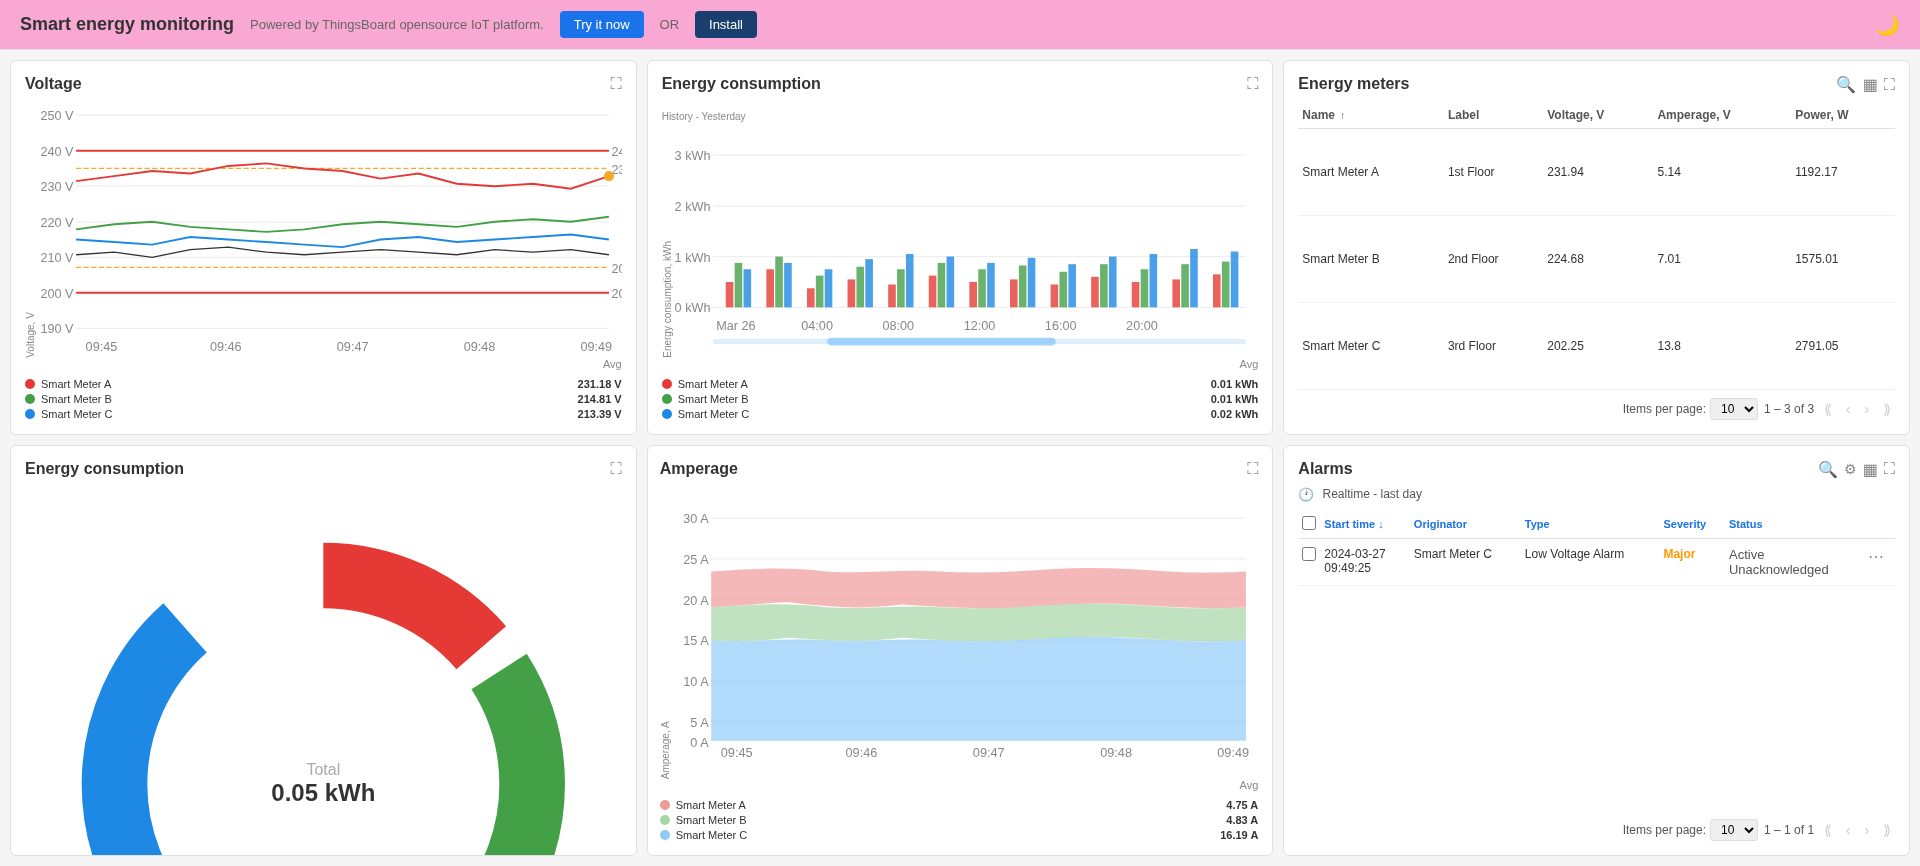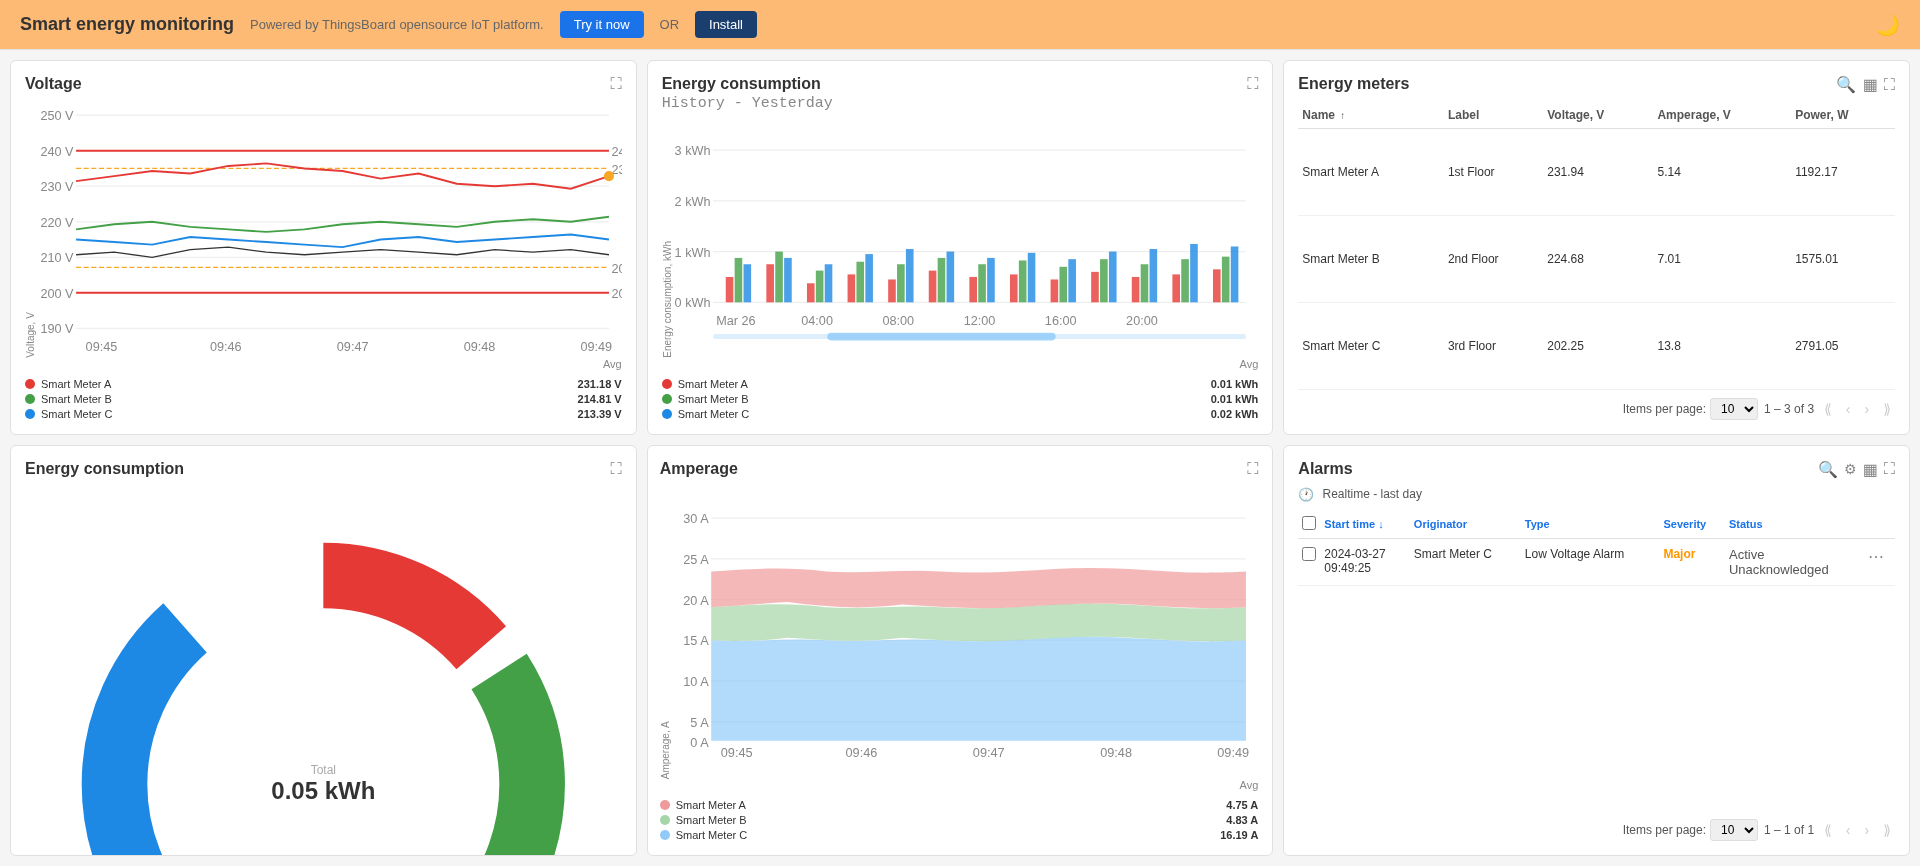--- a/index.html
+++ b/index.html
@@ -7,7 +7,7 @@
 
     
     .topbar {
-      background: #fdba74;
+      background: #f9a8d4;
       border-bottom: 1px solid #e0e0e0;
       padding: 0 20px;
       height: 50px;

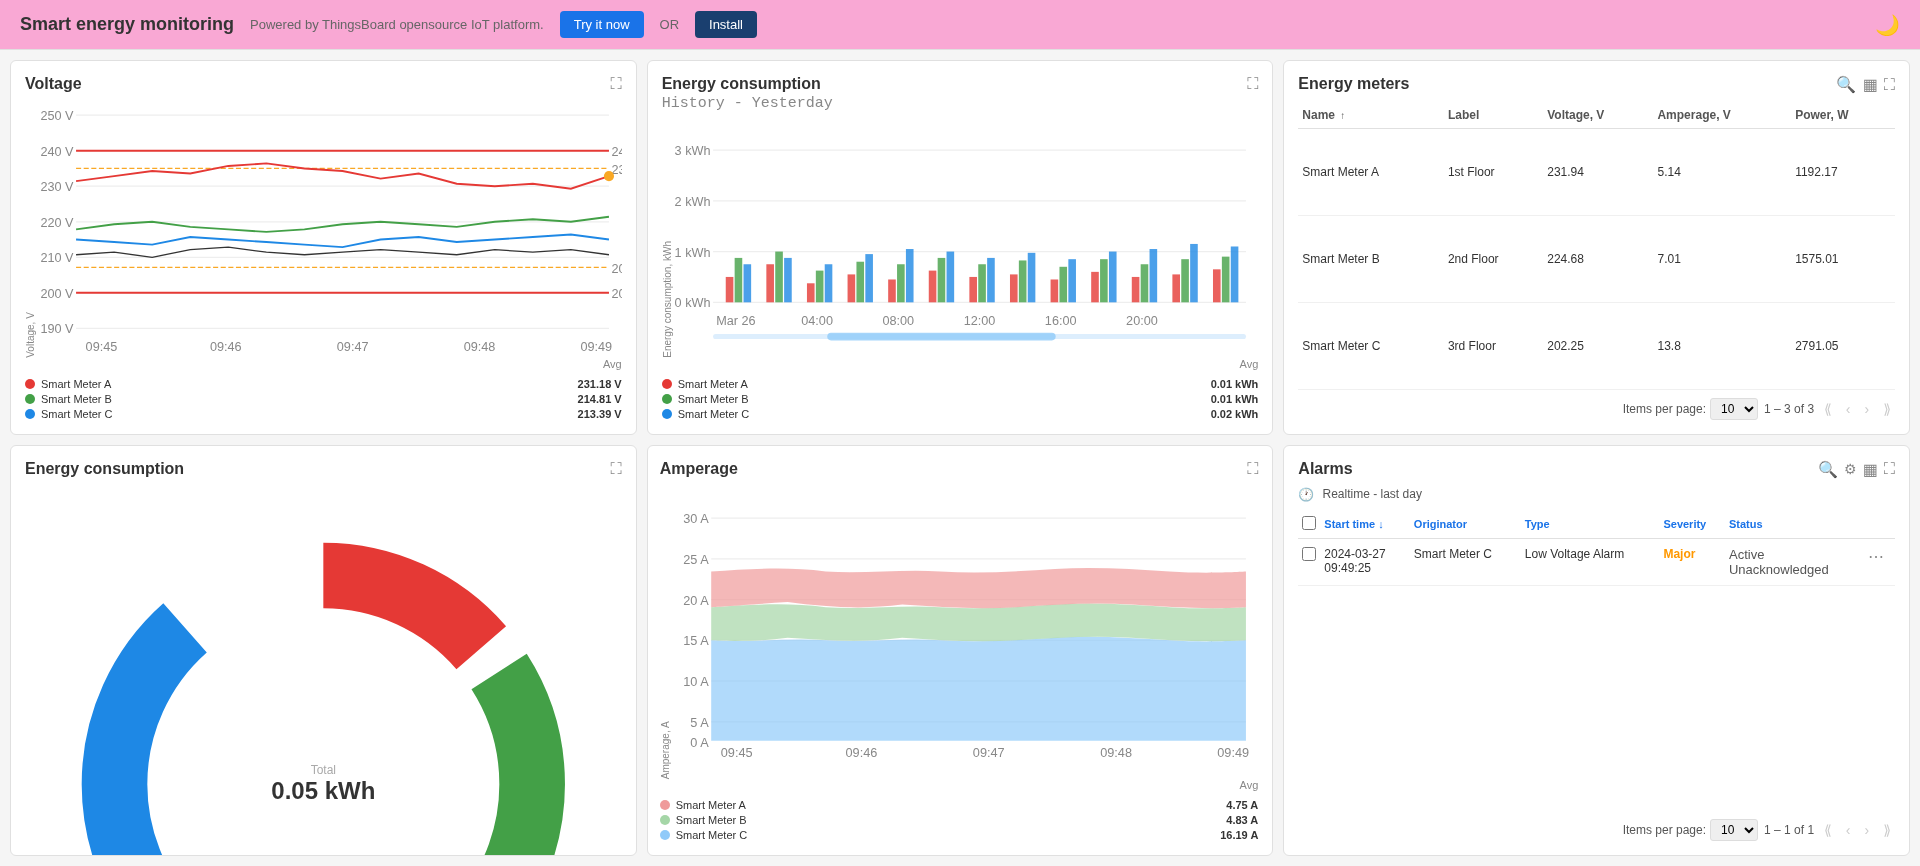--- a/index.html
+++ b/index.html
@@ -68,7 +68,7 @@
       margin-bottom: 8px;
     }
     .card-title { font-size: 16px; font-weight: 600; color: #333; }
-    .card-subtitle { font-size: 15px; color: #888; margin-top: 2px; font-family: Liberation Mono, monospace; }
+    .card-subtitle { font-size: 10px; color: #888; margin-top: 18px; }
     .card-icons { display: flex; gap: 6px; align-items: center; }
     .card-icon { color: #888; cursor: pointer; font-size: 16px; }
 

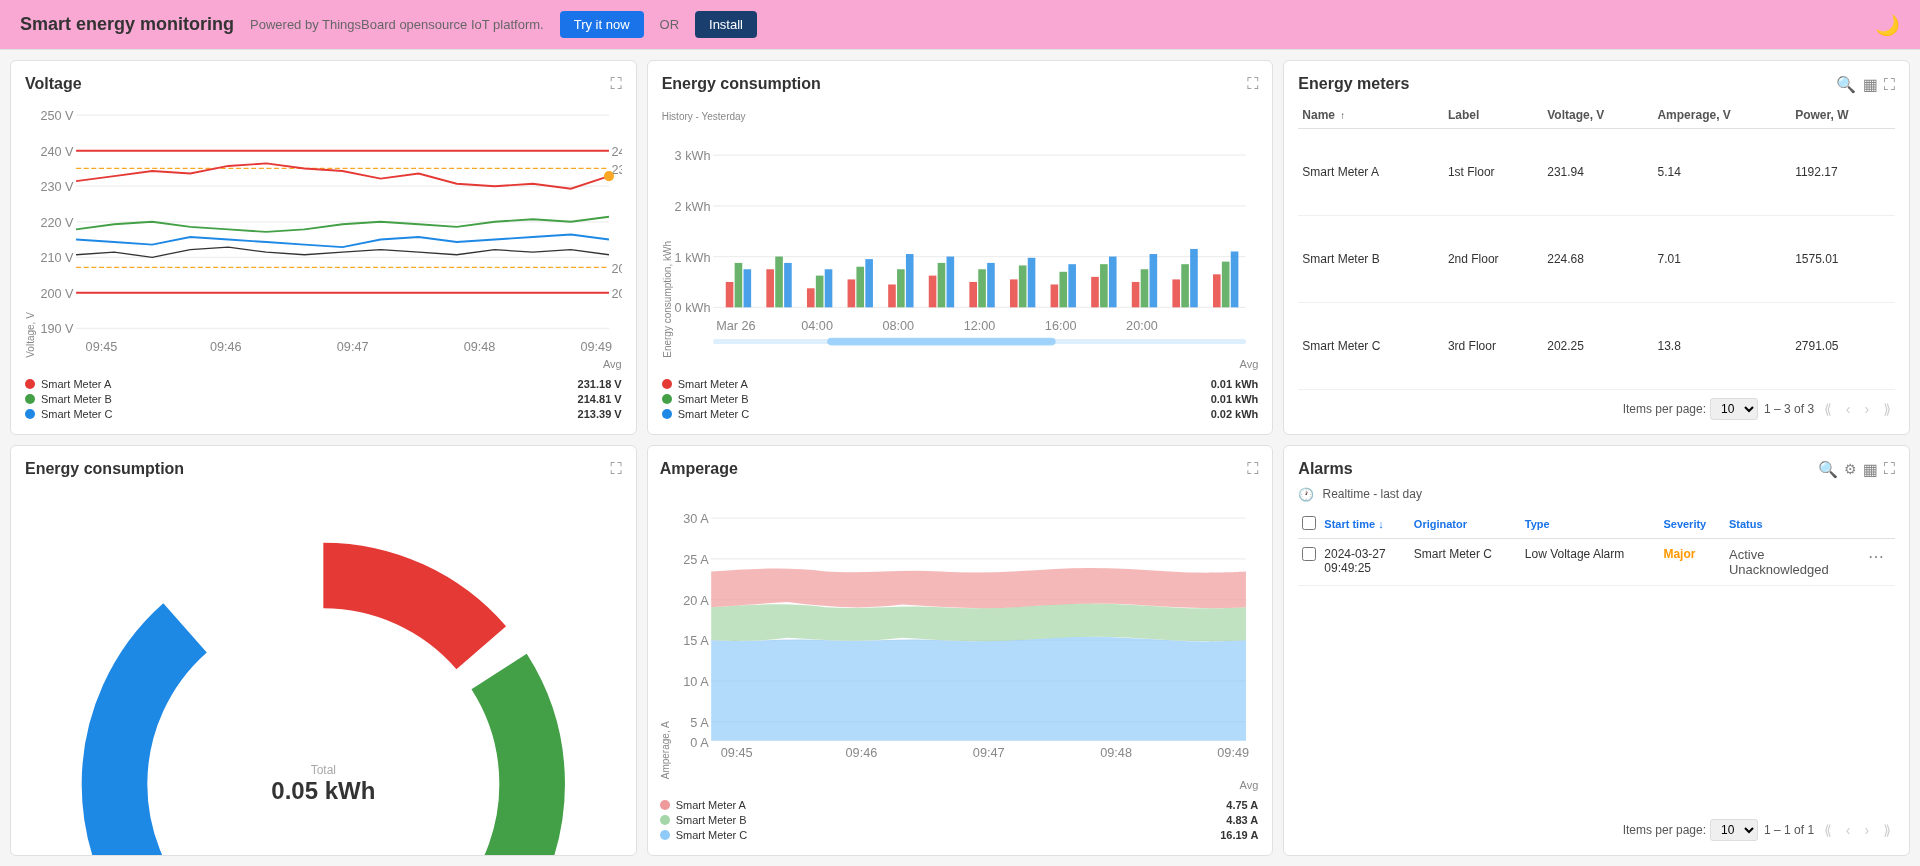--- a/index.html
+++ b/index.html
@@ -105,7 +105,7 @@
     
     .donut-container { flex: 1; display: flex; align-items: center; justify-content: center; position: relative; }
     .donut-label { position: absolute; text-align: center; }
-    .donut-total { font-size: 12px; color: #aaa; }
+    .donut-total { font-size: 16px; color: #aaa; }
     .donut-value { font-size: 24px; font-weight: 700; color: #333; }
 
     

